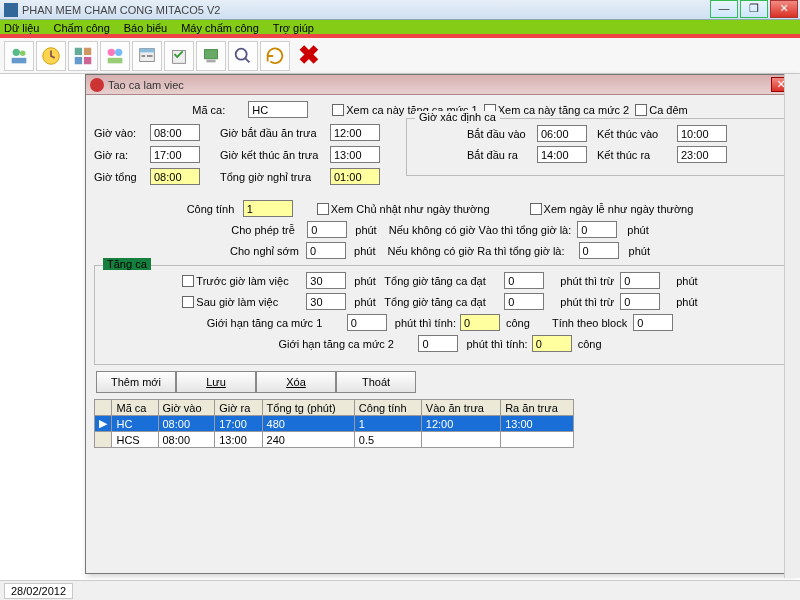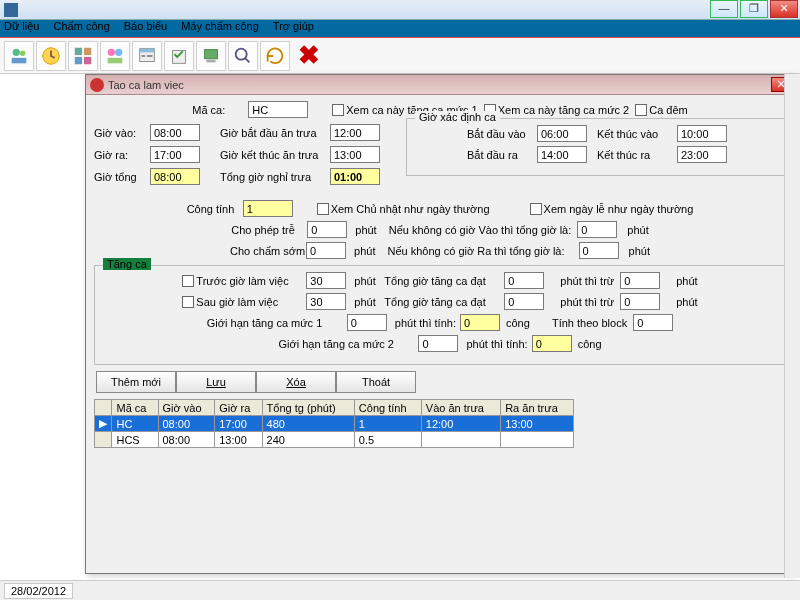--- a/index.html
+++ b/index.html
@@ -52,6 +52,7 @@
 
 <div class="outer-title">
   <span style="width:14px;height:14px;background:#369;margin-right:4px;display:inline-block;"></span>
+  <span>PHAN MEM CHAM CONG MITACO5 V2</span>
   <div class="winbtns">
     <div class="winbtn">—</div>
     <div class="winbtn">❐</div>

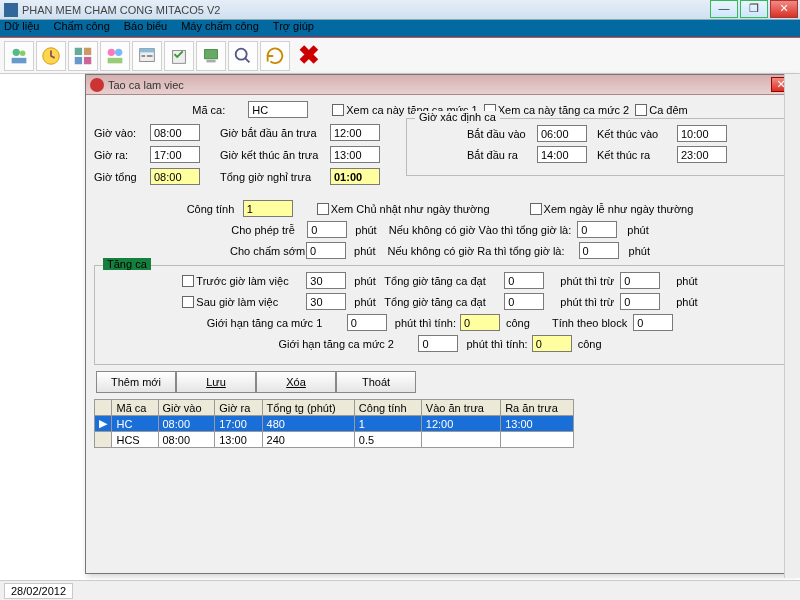--- a/index.html
+++ b/index.html
@@ -10,7 +10,7 @@
   .winbtn { width:28px; height:18px; border:1px solid #3b5; margin-left:2px; background:linear-gradient(#eaf6ff,#cde6fb); text-align:center; line-height:14px; font-size:11px; color:#333;}
   .winbtn.close { background:linear-gradient(#f28b82,#d93025); color:#fff; border-color:#a33; }
   
-  .menubar { height: 18px; background: #0369a1; border-bottom:1px solid #ef4444; display:flex; align-items:flex-start; padding-left:4px; }
+  .menubar { height: 18px; background: #84cc16; border-bottom:4px solid #ef4444; display:flex; align-items:flex-end; padding-left:4px; }
   .menubar span { margin-right: 14px; }
   
   .toolbar { height: 36px; background:#f7f7f7; border-bottom:1px solid #ccc; display:flex; align-items:center; padding-left:4px; gap:2px;}

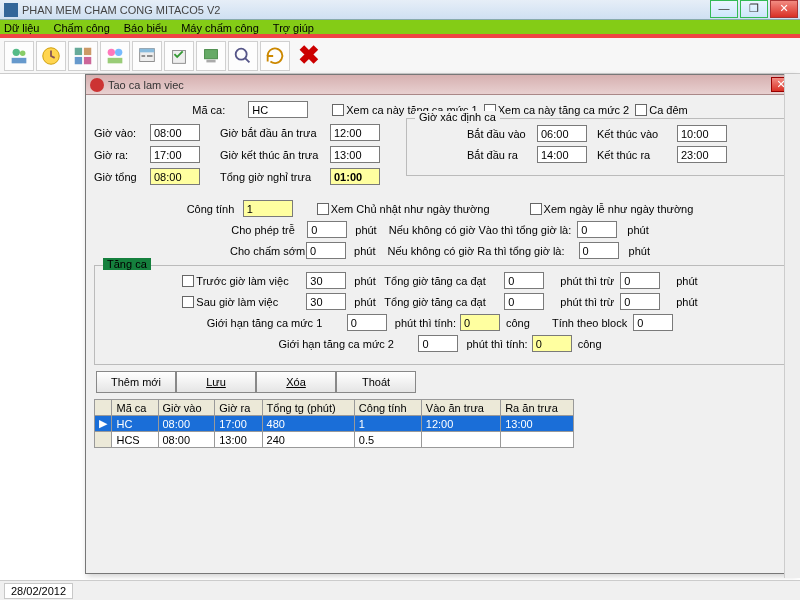--- a/index.html
+++ b/index.html
@@ -175,7 +175,7 @@
         <input class="inp inpy" style="width: 50px;" value="08:00">
         <span style="width:20px"></span>
         <span class="lbl" style="width:110px">Tổng giờ nghỉ trưa</span>
-        <input class="inp inpy" style="width: 50px; font-weight: bold;" value="01:00">
+        <input class="inp inpy" style="width: 50px;" value="01:00">
       </div>
 
       <div class="framebox" style="left:312px; top:-4px; width:382px; height:58px;">

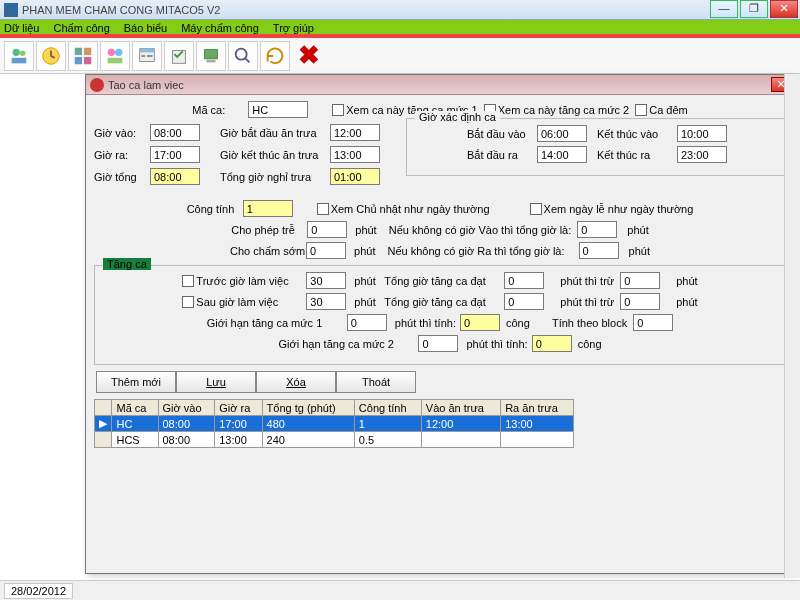--- a/index.html
+++ b/index.html
@@ -221,7 +221,7 @@
       <span class="lbl">phút</span>
     </div>
     <div class="row">
-      <span class="lbl" style="width:76px">Cho chấm sớm</span>
+      <span class="lbl" style="width:76px">Cho nghỉ sớm</span>
       <input class="inp" style="width: 40px;" value="0">
       <span style="width:8px"></span>
       <span class="lbl">phút</span>

